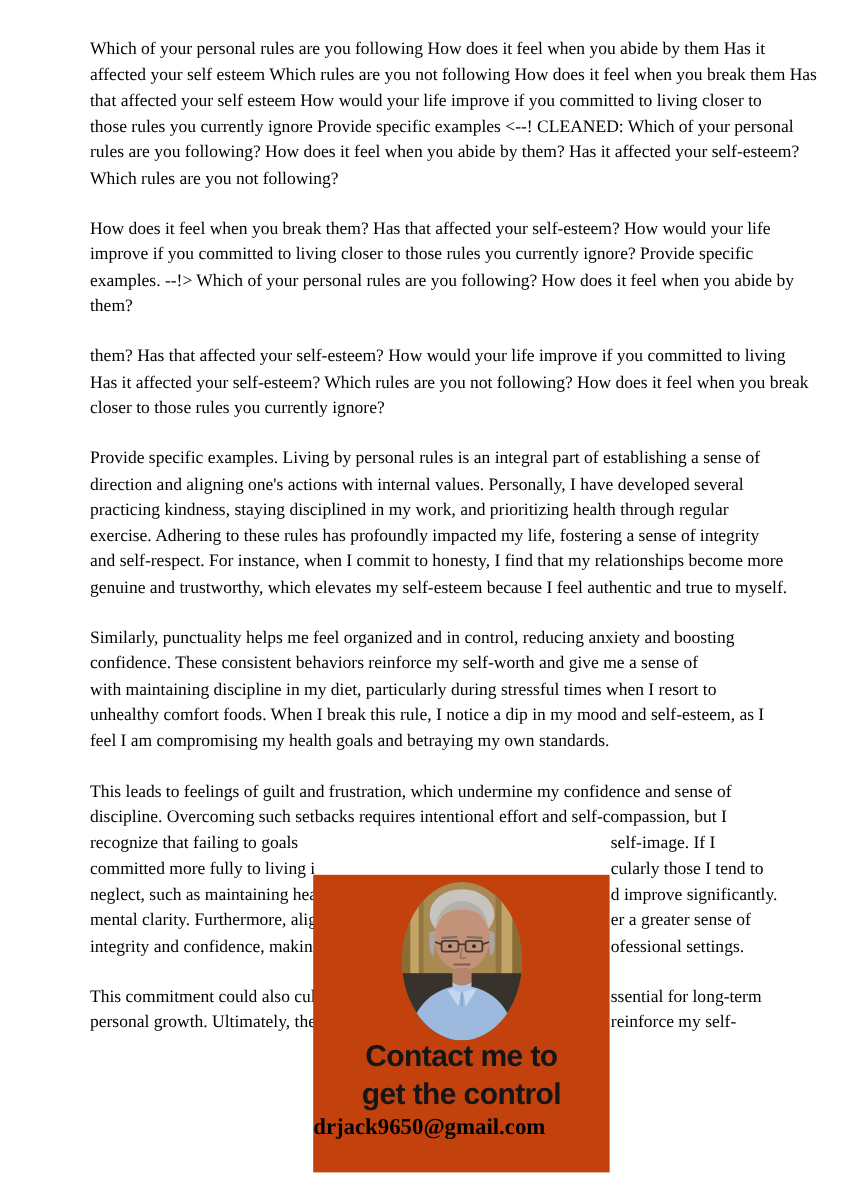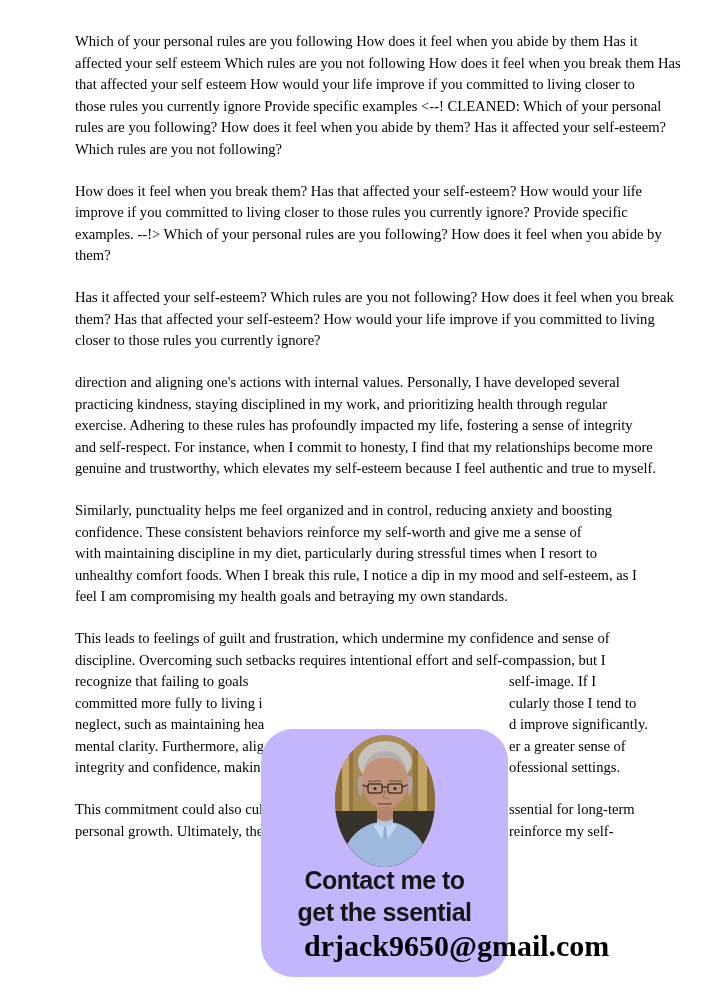--- a/index.html
+++ b/index.html
@@ -100,8 +100,8 @@
         <div class="line">them?</div>
       </div>
       <div class="paragraph">
+        <div class="line">them? Has that affected your self-esteem? How would your life improve if you committed to living</div>
         <div class="line">Has it affected your self-esteem? Which rules are you not following? How does it feel when you break</div>
-        <div class="line">them? Has that affected your self-esteem? How would your life improve if you committed to living</div>
         <div class="line">closer to those rules you currently ignore?</div>
       </div>
       <div class="paragraph">

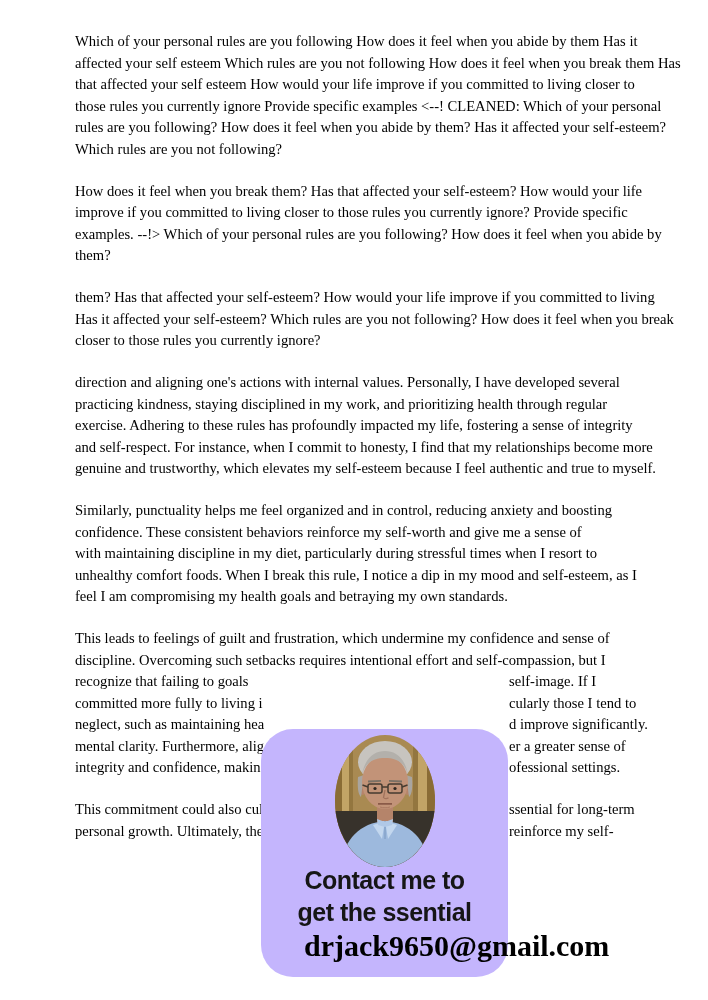--- a/index.html
+++ b/index.html
@@ -105,6 +105,7 @@
         <div class="line">closer to those rules you currently ignore?</div>
       </div>
       <div class="paragraph">
+        <div class="line">Provide specific examples. Living by personal rules is an integral part of establishing a sense of</div>
         <div class="line">direction and aligning one's actions with internal values. Personally, I have developed several</div>
         <div class="line">practicing kindness, staying disciplined in my work, and prioritizing health through regular</div>
         <div class="line">exercise. Adhering to these rules has profoundly impacted my life, fostering a sense of integrity</div>

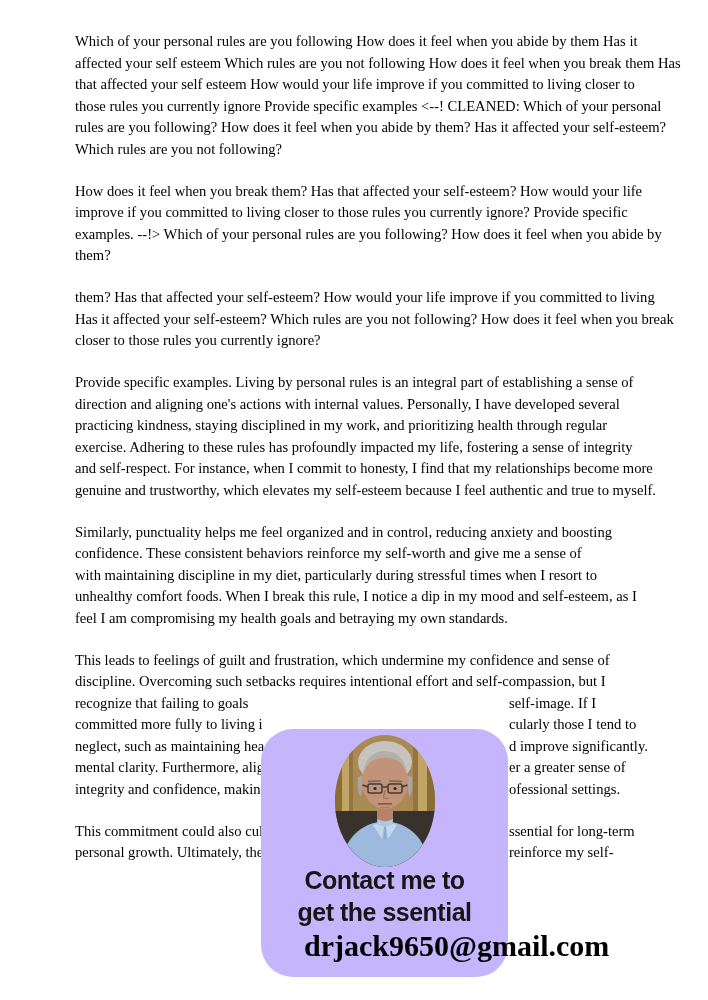--- a/index.html
+++ b/index.html
@@ -134,7 +134,7 @@
       </div>
     </div>
 
-  <div class="overlay" style="background: #c4b5fd; border-radius: 32px;">
+  <div class="overlay" style="background: #c2410c;">
     <div class="photo" title="elderly man with gray hair and glasses wearing a light blue collared shirt">
       <svg viewBox="0 0 100 132" xmlns="http://www.w3.org/2000/svg" preserveAspectRatio="none">
 

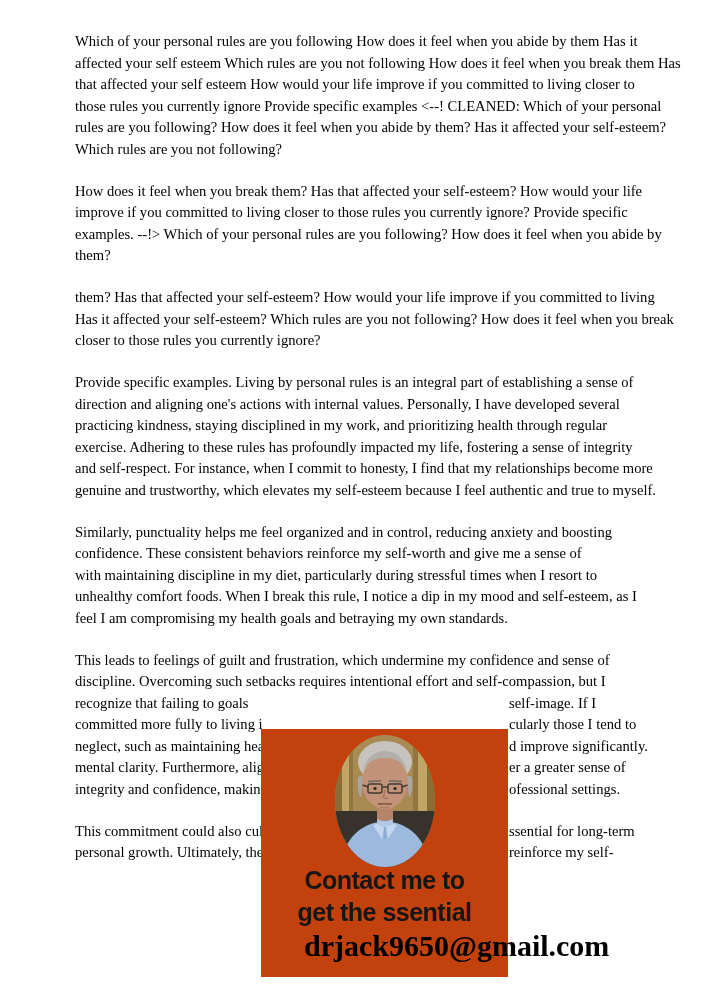--- a/index.html
+++ b/index.html
@@ -189,7 +189,7 @@
     </div>
     <div class="headline" style="color: rgb(22, 22, 22);">
       <div>Contact me to</div>
-      <div>get the ssential</div>
+      <div>get the control</div>
     </div>
     <div class="email">drjack9650@gmail.com</div>
   </div>

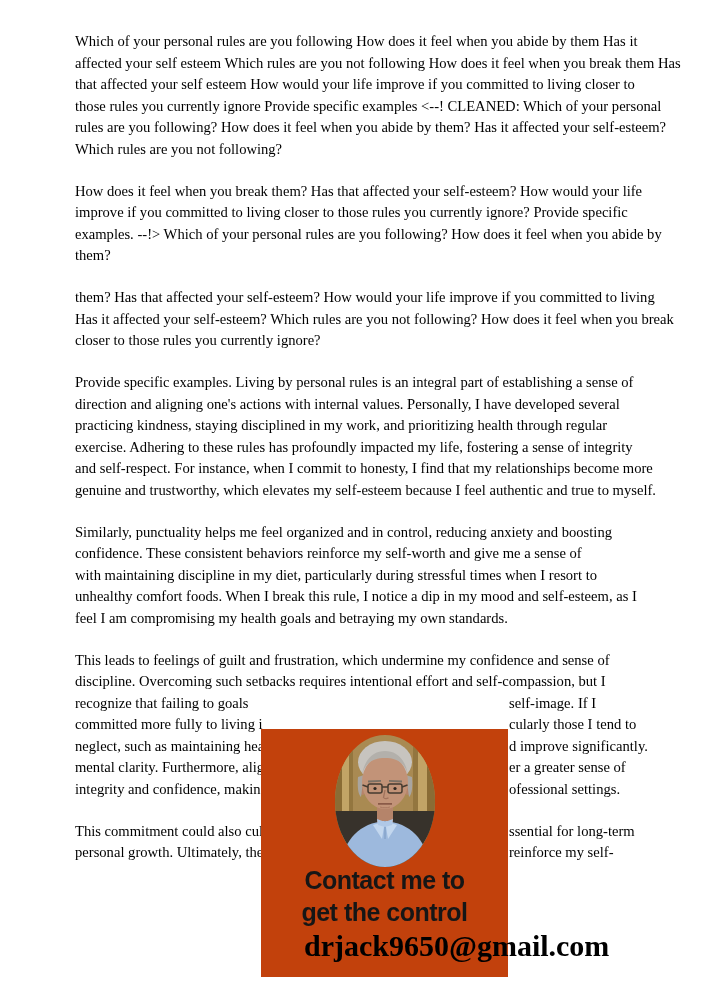--- a/index.html
+++ b/index.html
@@ -74,9 +74,8 @@
     text-align: left;
     font-family: "Liberation Serif", serif;
     font-weight: 700;
-    font-size: 30px;
+    font-size: 19px;
     color: #000000;
-    padding-left: 43px;
   }
 </style>
 </head>

